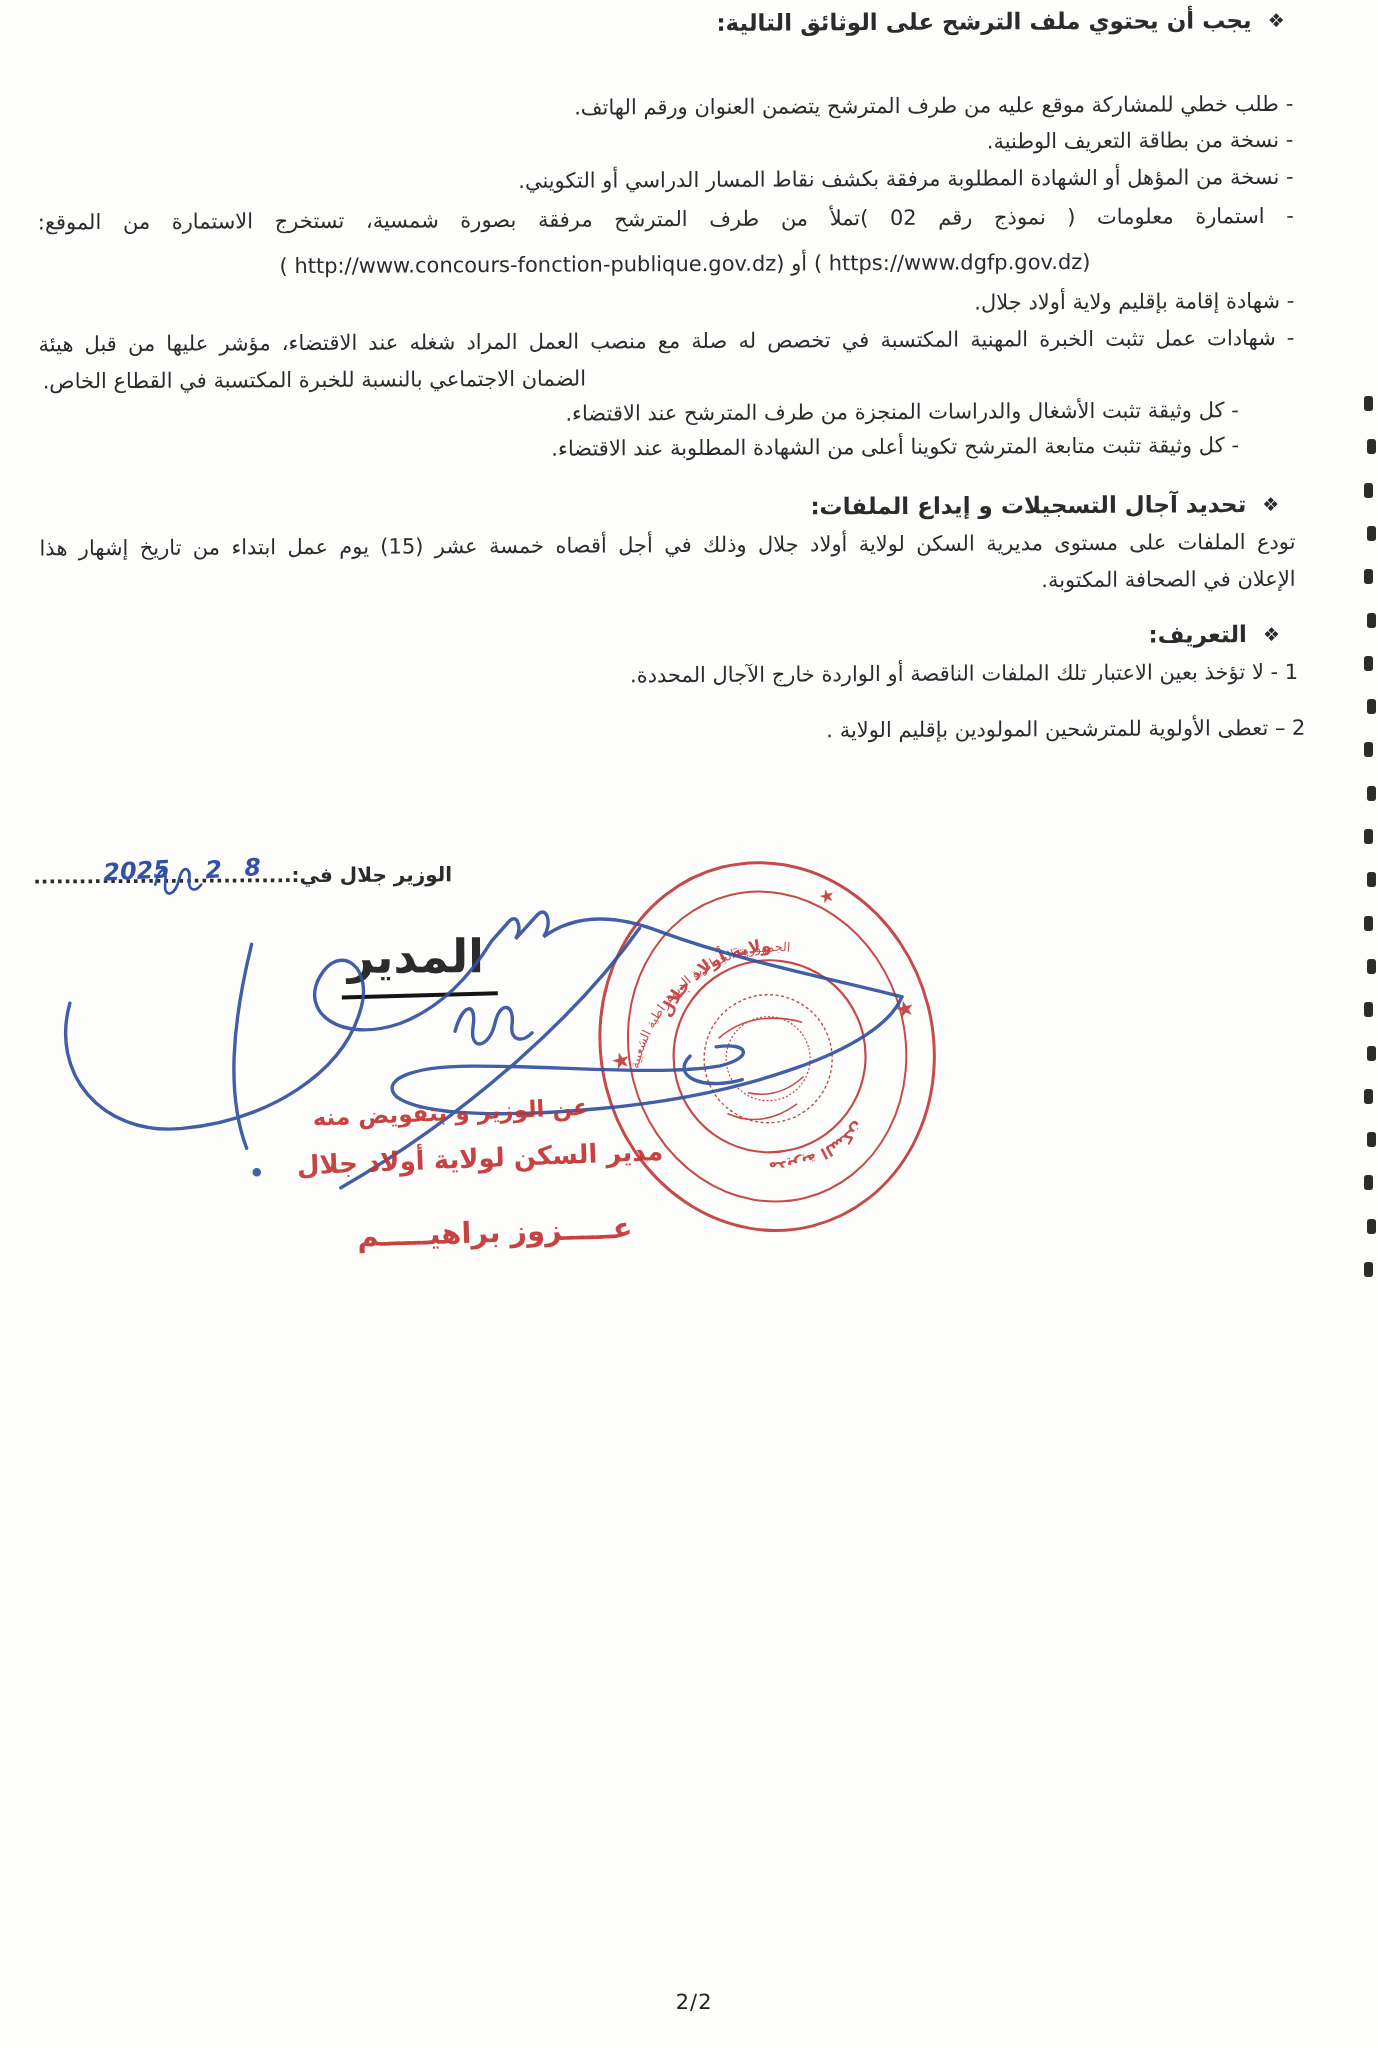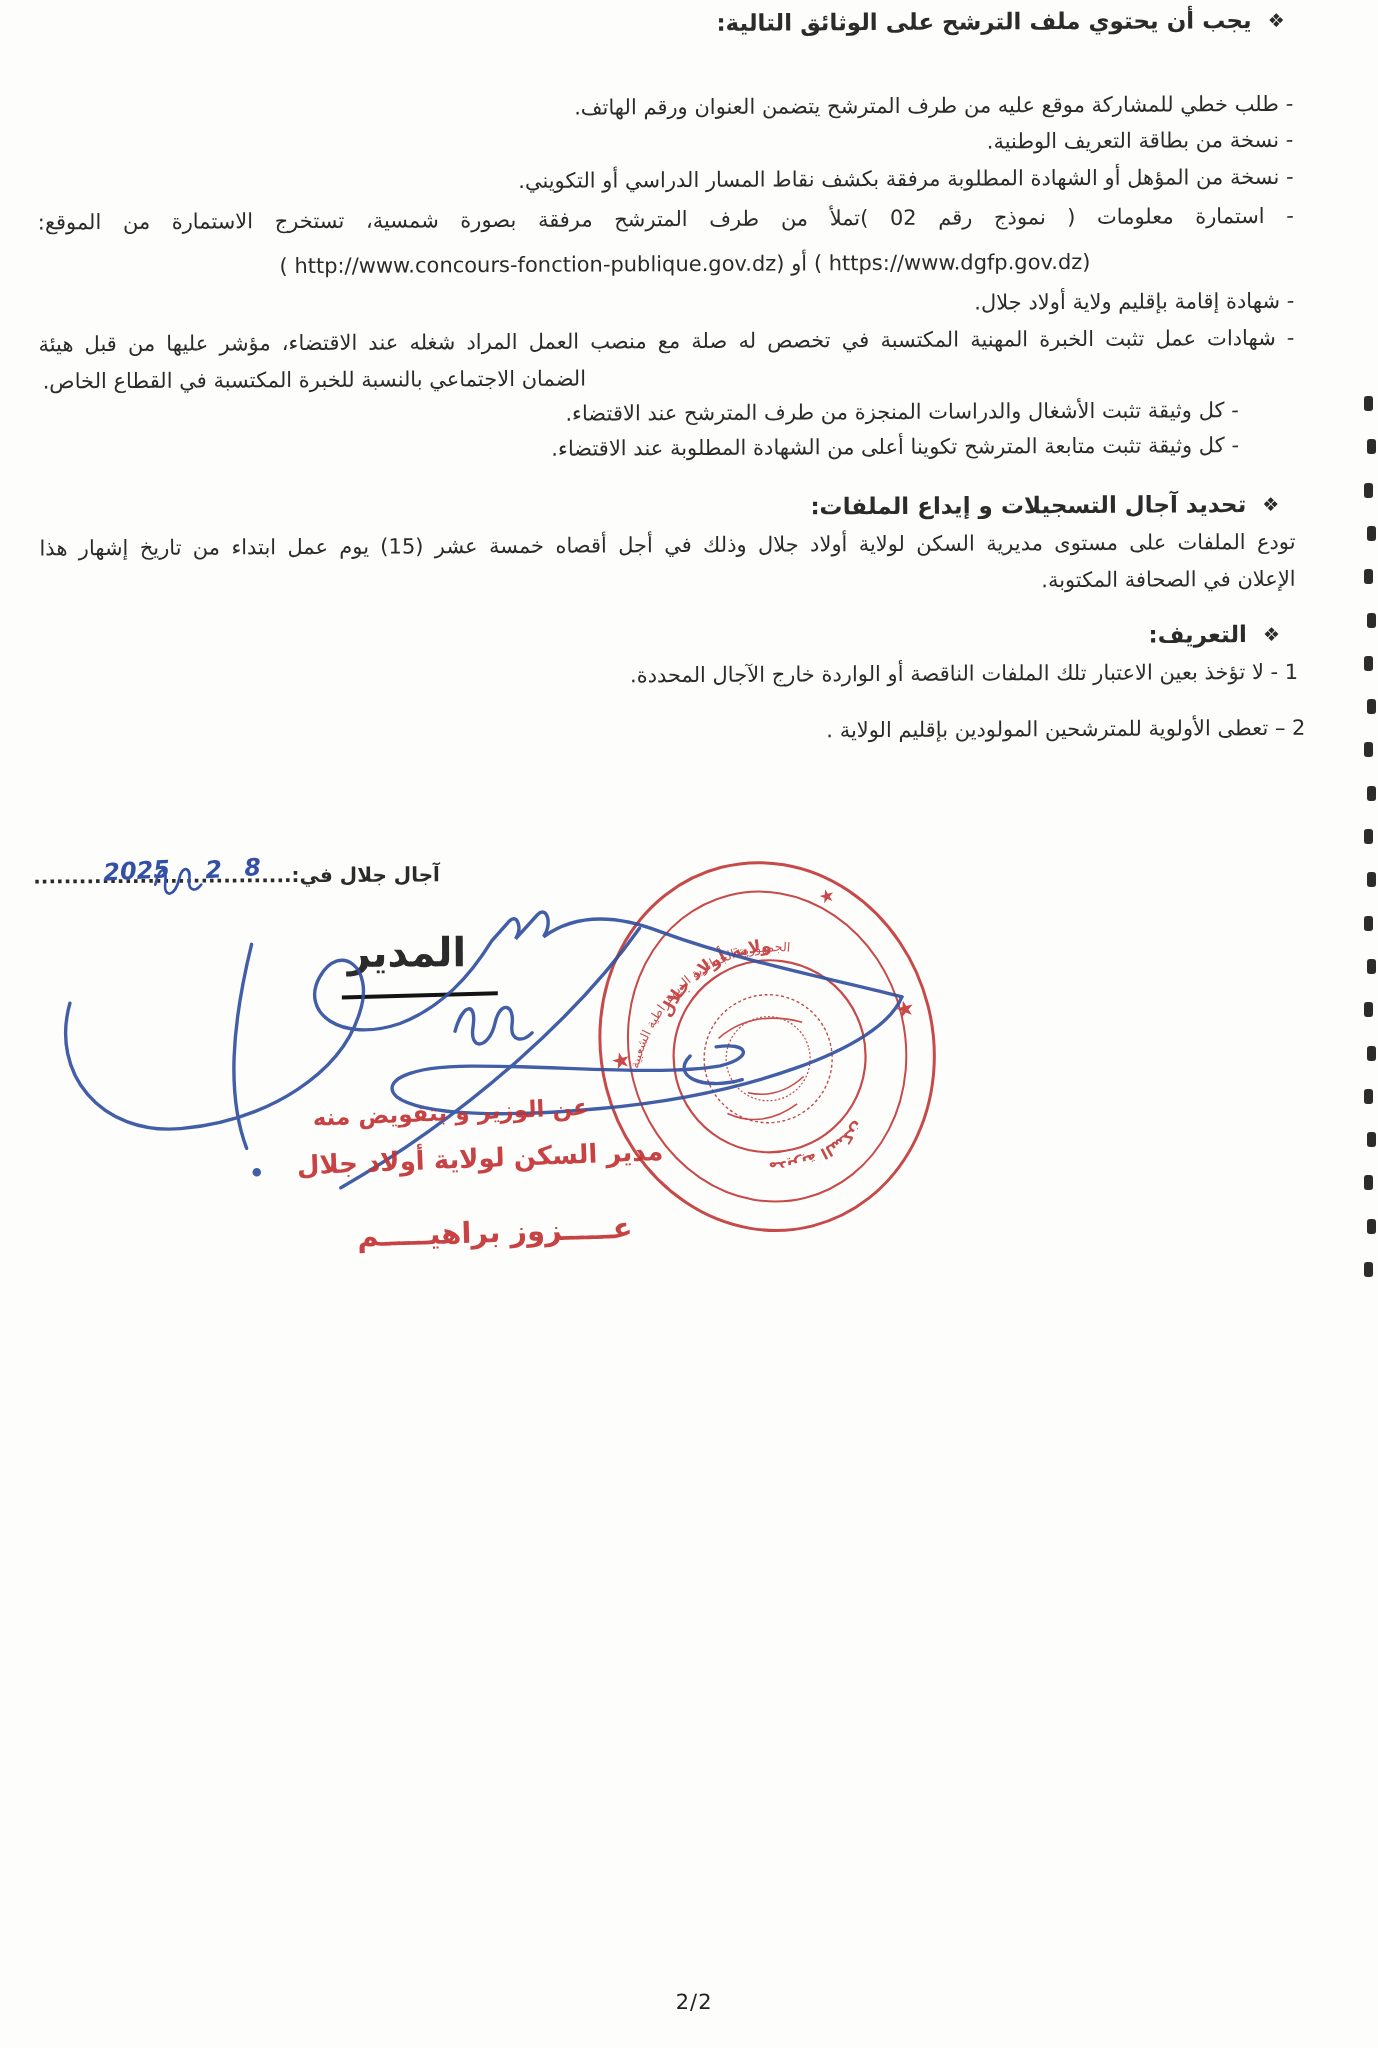--- a/index.html
+++ b/index.html
@@ -68,7 +68,7 @@
   <div class="line li-r" style="top:716px;right:71px;">2 – تعطى الأولوية للمترشحين المولودين بإقليم الولاية .</div>
 
   <div class="line date-row">
-    <span>آجال جلال في:</span><span class="dots">..................................</span>
+    <span>الوزير جلال في:</span><span class="dots">..................................</span>
   </div>
 
   <div class="hand" style="left:104px;top:854px;">2025</div>

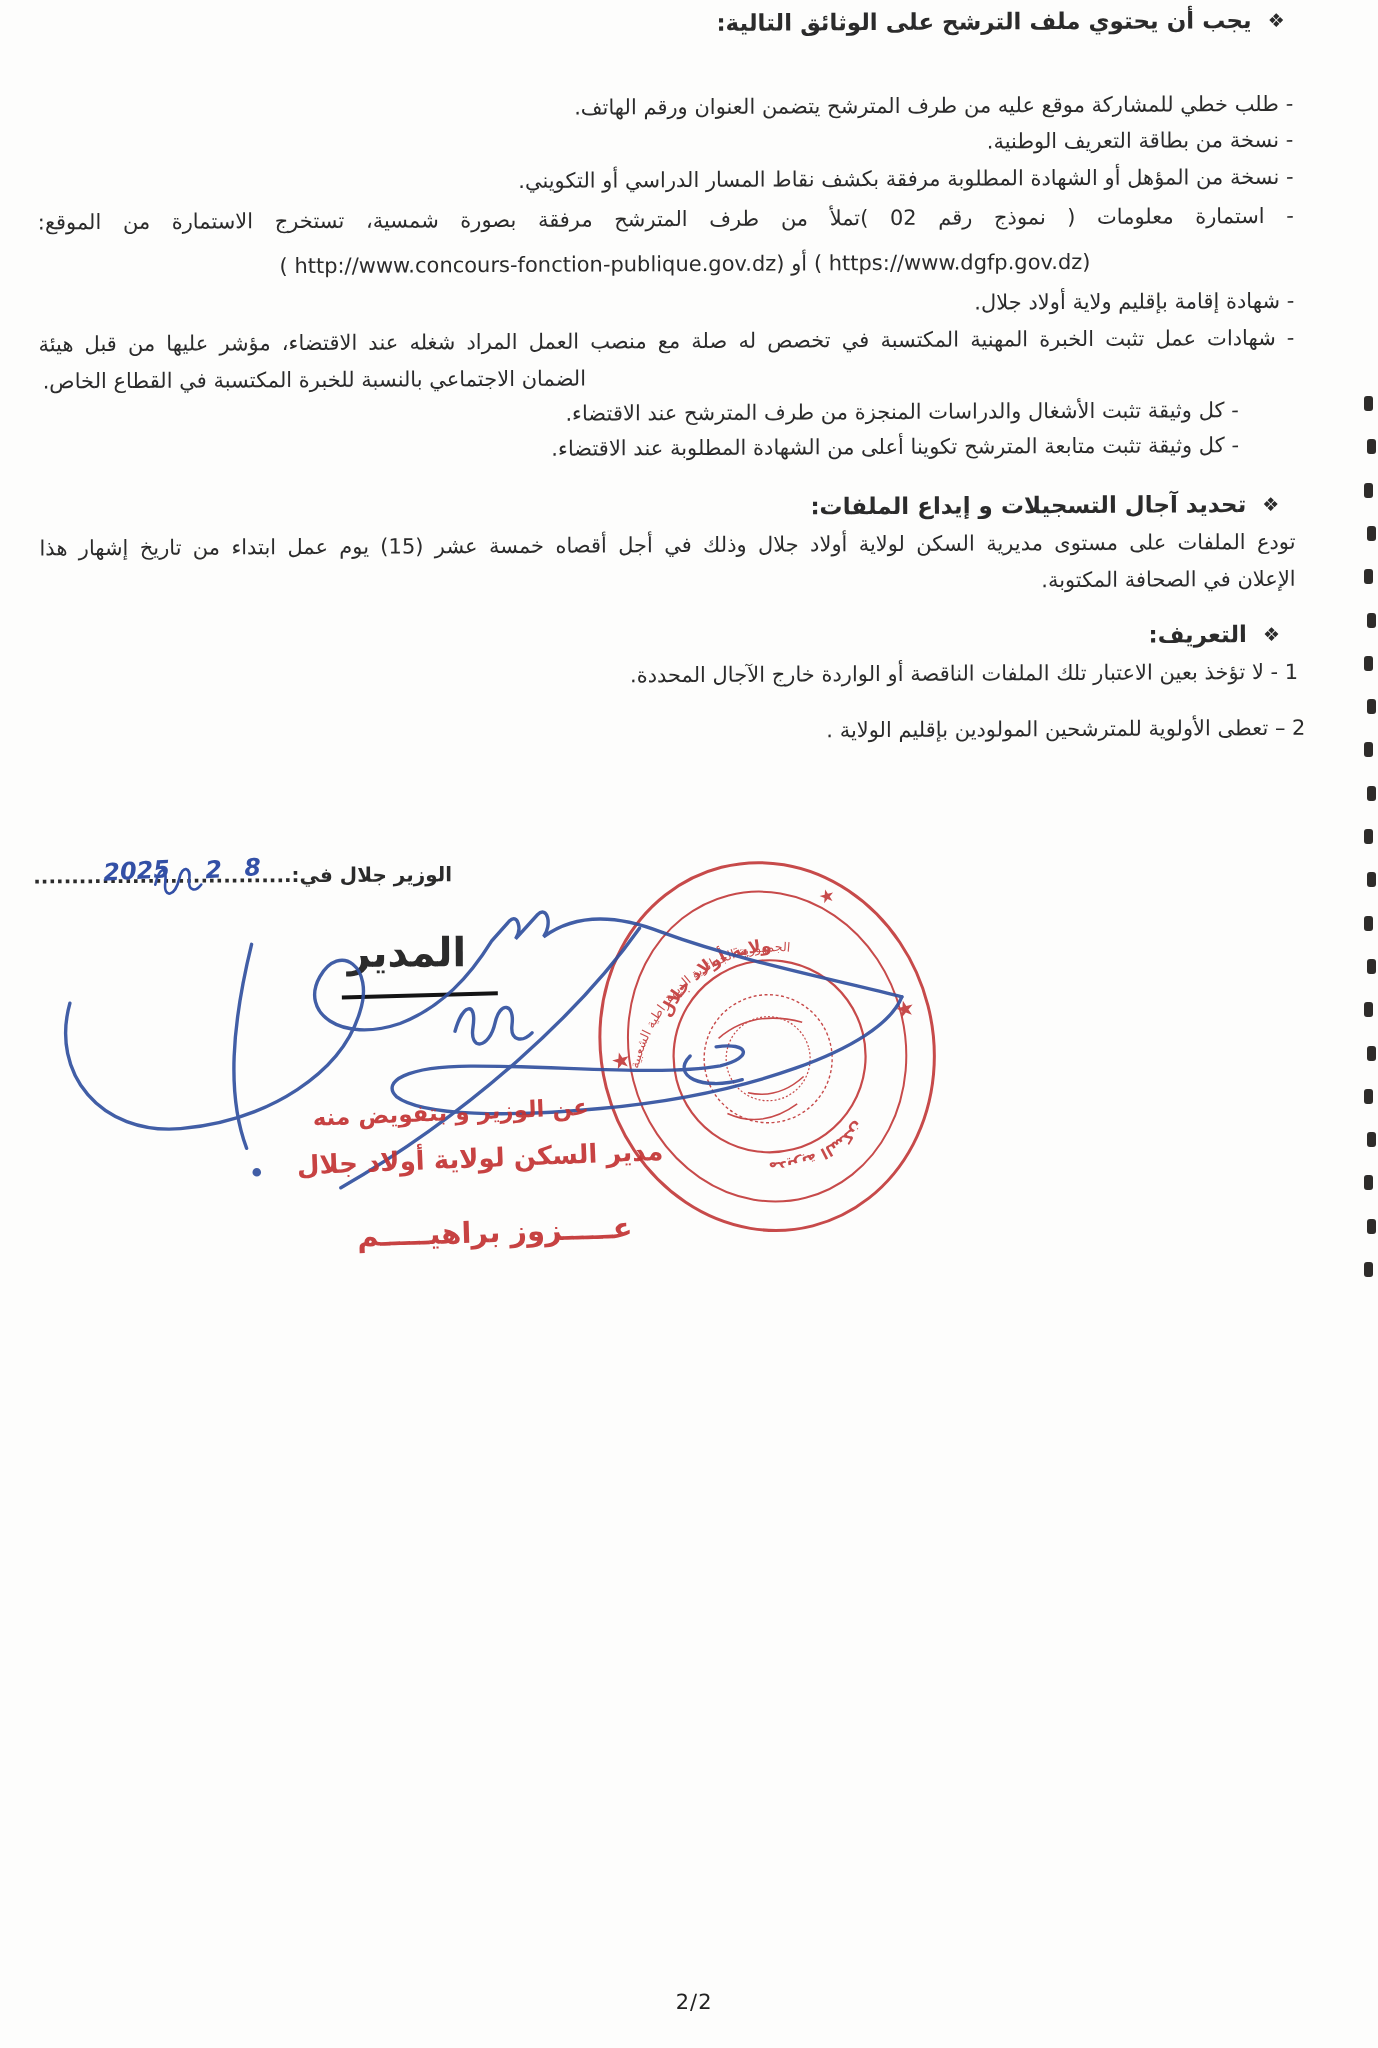--- a/index.html
+++ b/index.html
@@ -21,7 +21,7 @@
   .dots{font-weight:bold;letter-spacing:1.5px;}
   .hand{position:absolute;color:#3350a6;font-weight:bold;font-style:italic;
         font-size:24px;transform:rotate(-3deg);white-space:nowrap;direction:ltr;}
-  .director{position:absolute;left:348px;top:928px;font-size:40px;font-weight:bold;
+  .director{position:absolute;left:348px;top:928px;font-size:46px;font-weight:bold;
             direction:rtl;letter-spacing:1px;}
   .director-underline{position:absolute;left:342px;top:992px;width:156px;height:0;
             border-bottom:4px solid #141414;transform:rotate(-1.2deg);}

